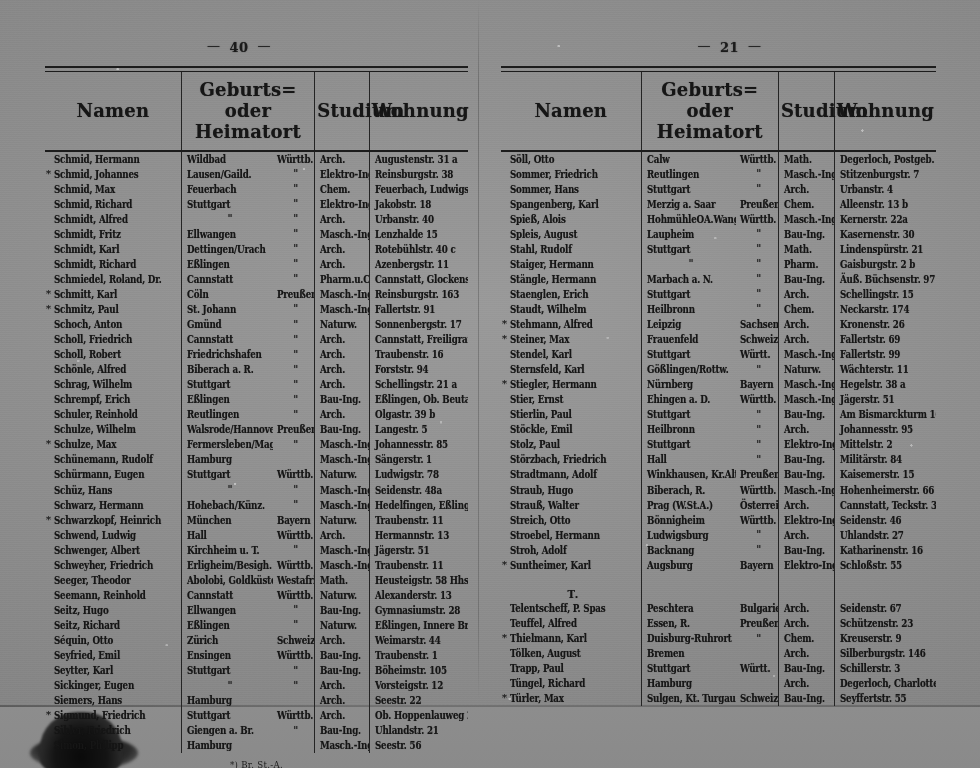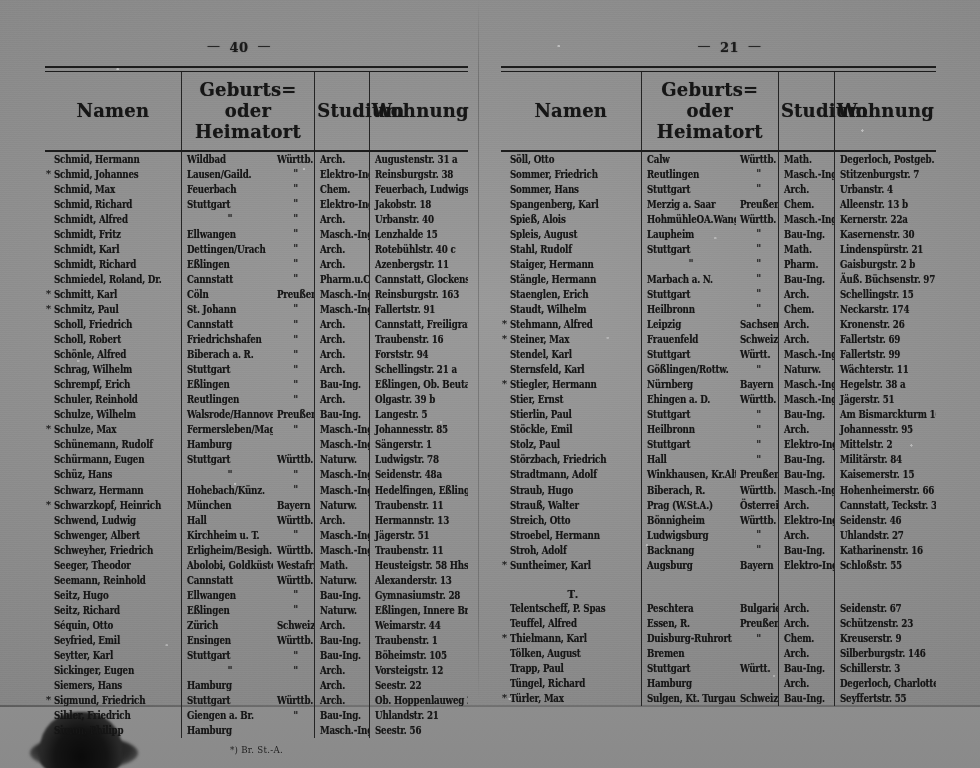--- a/index.html
+++ b/index.html
@@ -276,6 +276,13 @@
             <td class="c-addr"><span class="fr">Fallertstr. 91</span></td>
           </tr>
           <tr>
+            <td class="nm"><span class="fr">Schoch, Anton</span></td>
+            <td><span class="fr">Gmünd</span></td>
+            <td class="land"><span class="ditto">"</span></td>
+            <td><span class="fr">Naturw.</span></td>
+            <td class="c-addr"><span class="fr">Sonnenbergstr. 17</span></td>
+          </tr>
+          <tr>
             <td class="nm"><span class="fr">Scholl, Friedrich</span></td>
             <td><span class="fr">Cannstatt</span></td>
             <td class="land"><span class="ditto">"</span></td>

